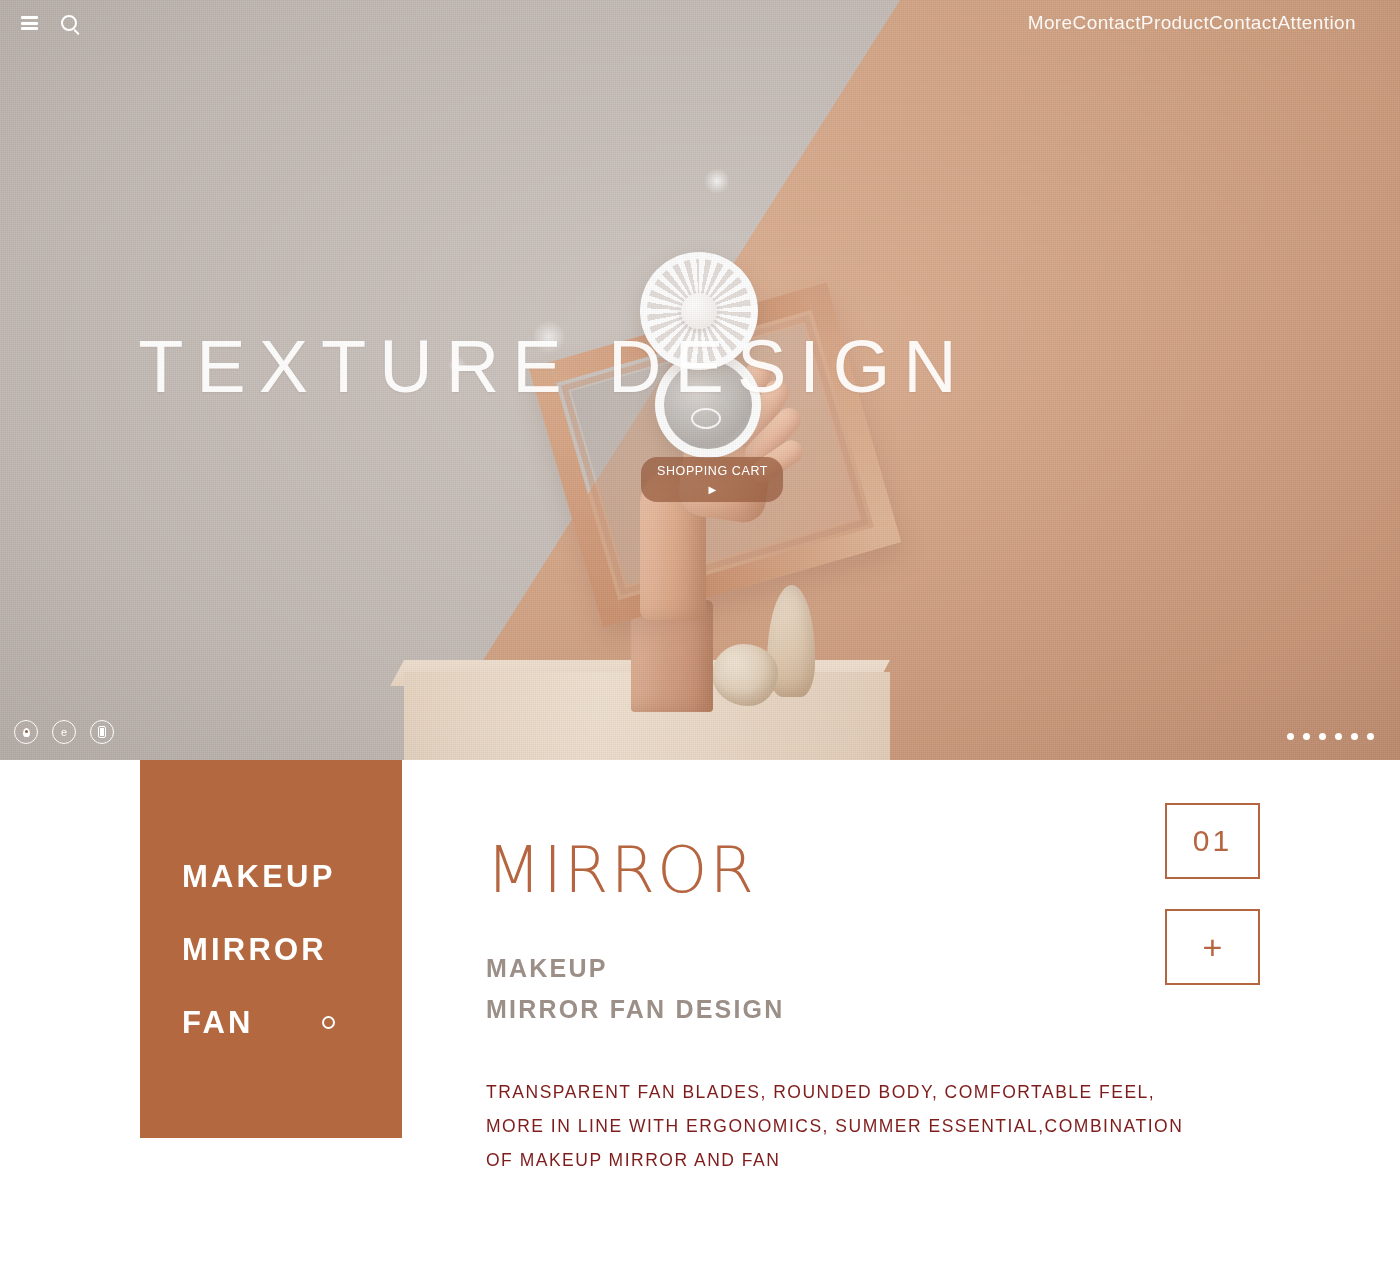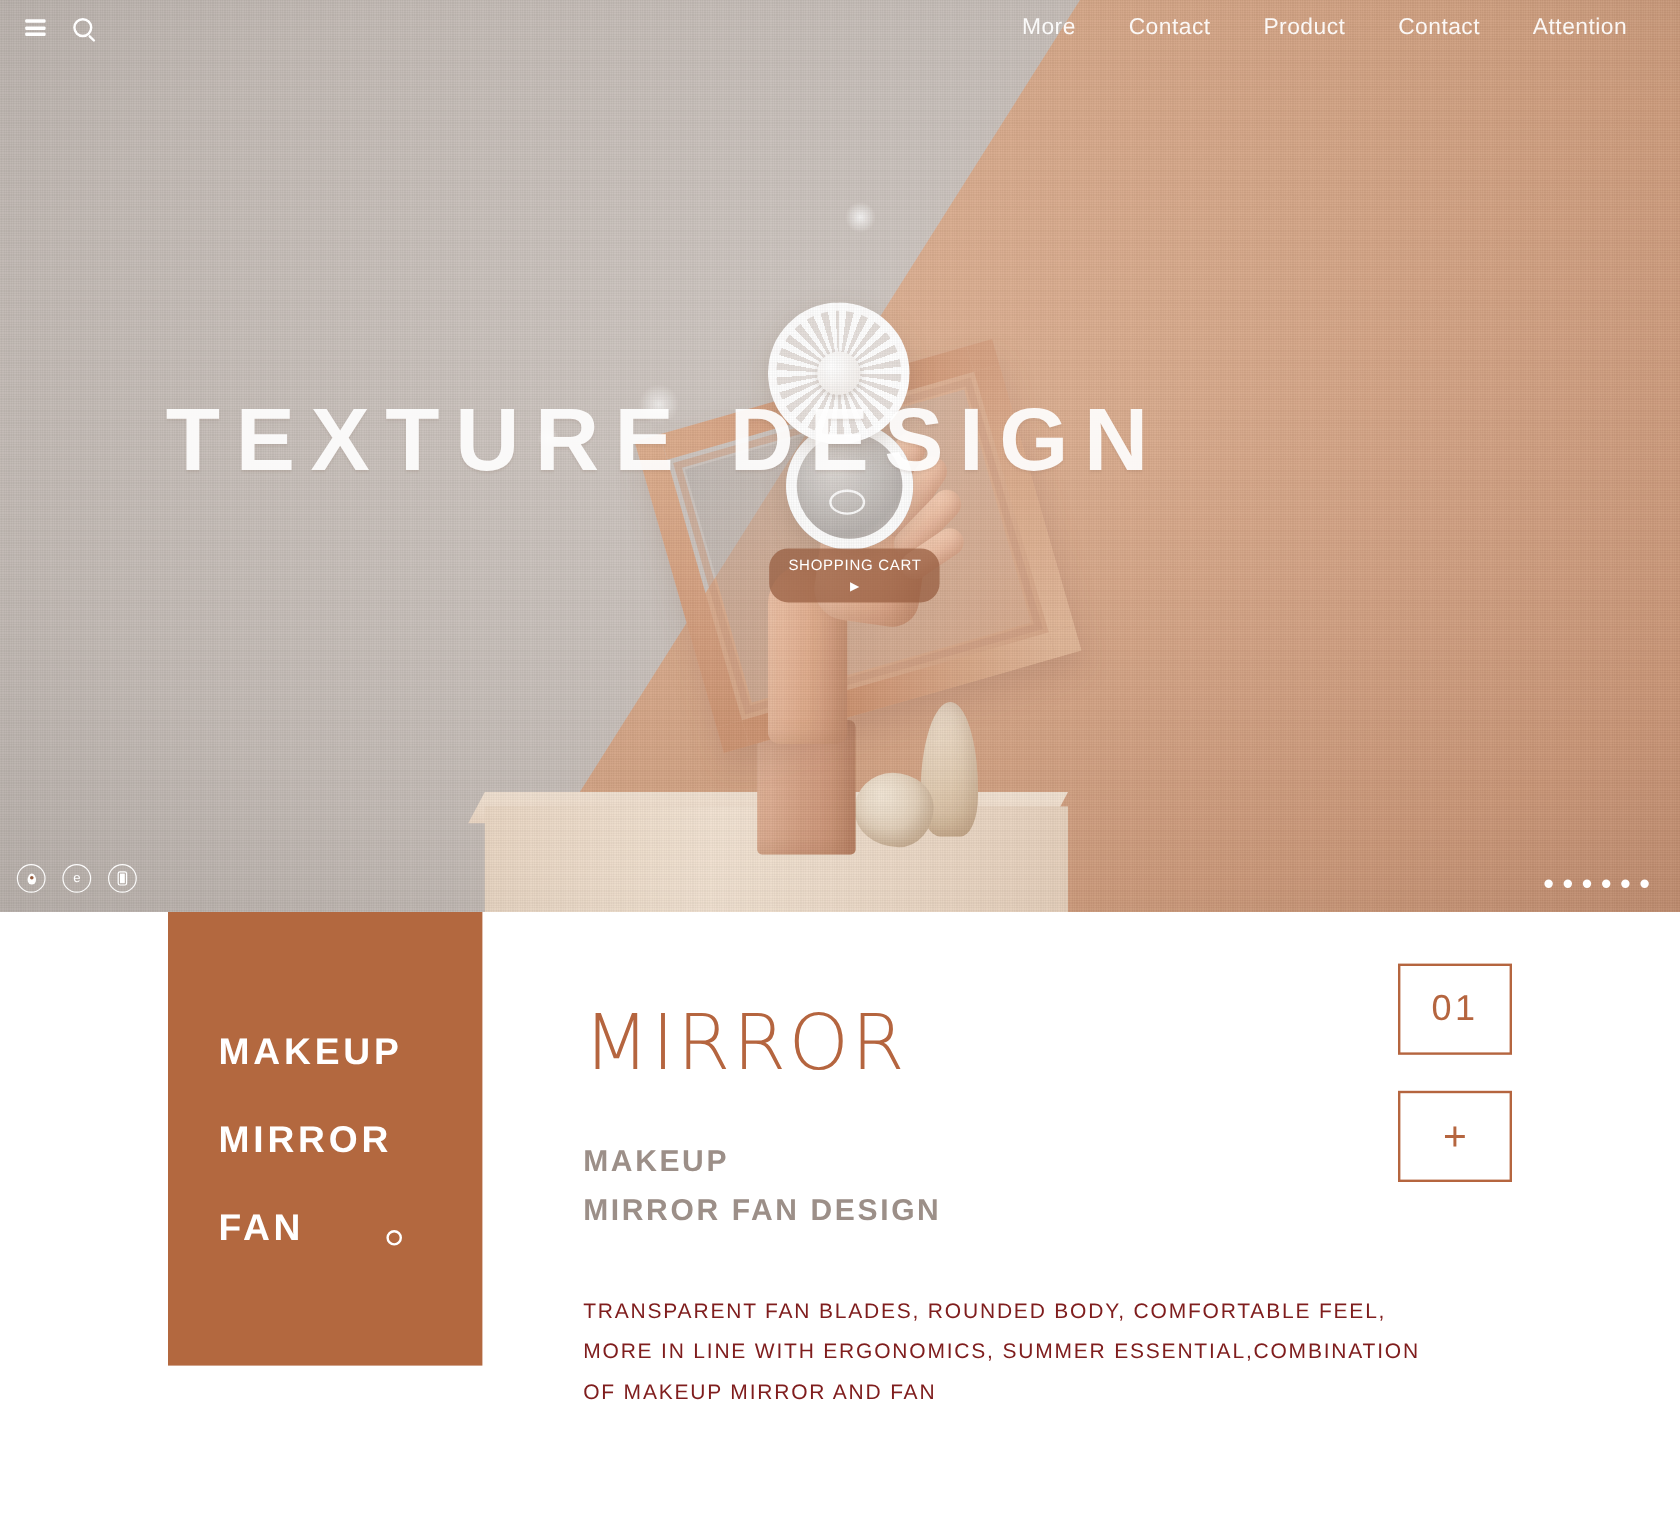--- a/index.html
+++ b/index.html
@@ -152,7 +152,7 @@
   .mag { width:16px; height:16px; border:2px solid #fff; border-radius:50%; position:relative; }
   .mag::after { content:""; position:absolute; right:-5px; bottom:-4px; width:7px; height:2px;
                 background:#fff; transform:rotate(45deg); border-radius:1px; }
-  .nav { margin-left:auto; display:flex; gap:44px; padding-right:44px; }
+  .nav { margin-left:auto; display:flex; padding-right:44px; }
   .nav a {
     color:rgba(255,255,255,.92); font-size:19px; letter-spacing:.4px;
     text-decoration:none; cursor:pointer;

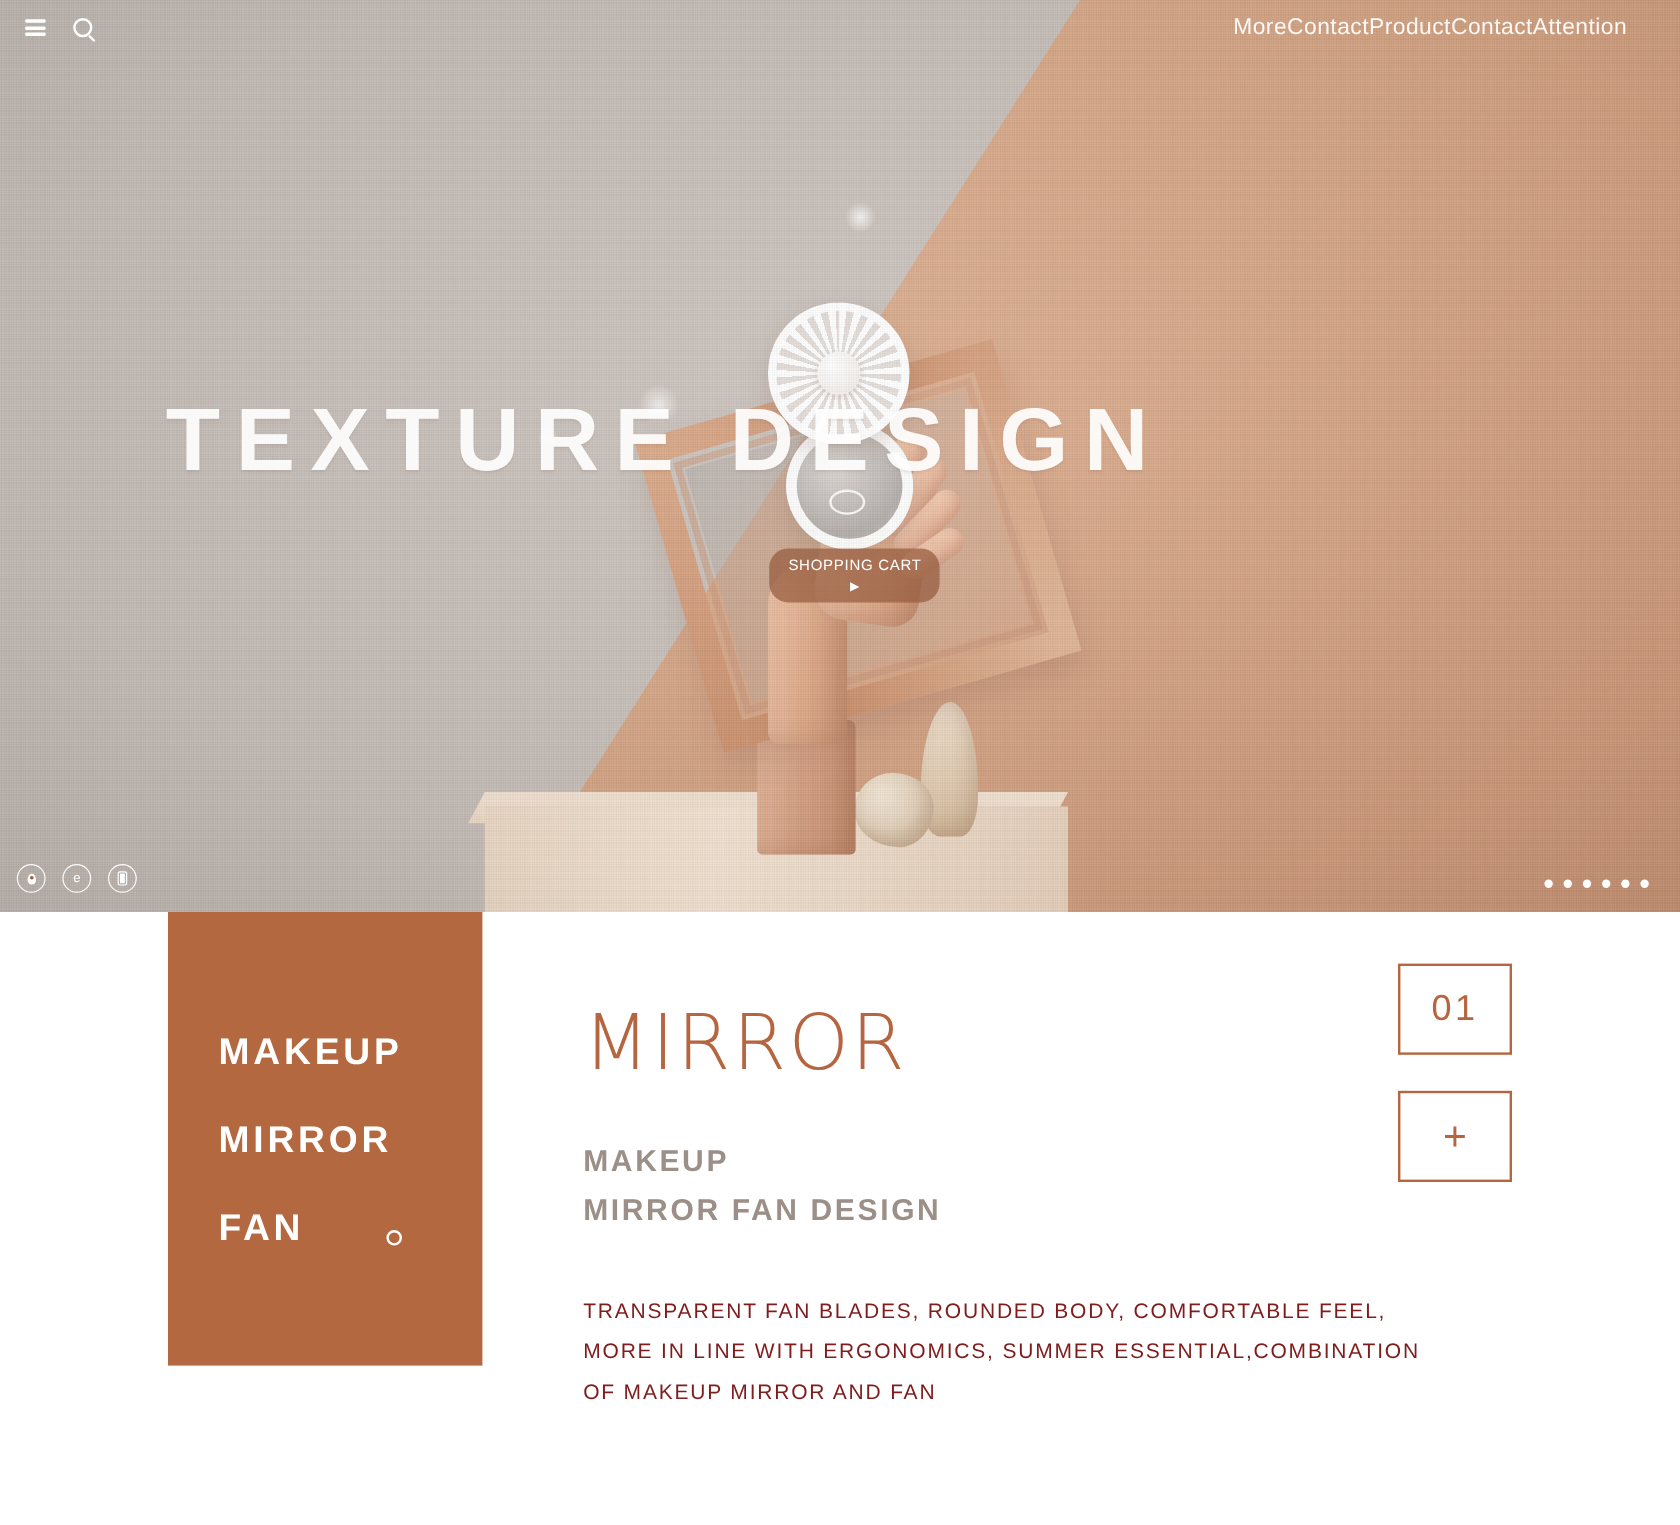--- a/index.html
+++ b/index.html
@@ -164,7 +164,7 @@
     text-align:center; z-index:12;
     font-size:74px; line-height:1; letter-spacing:13px;
     color:rgba(255,255,255,.92);
-    font-weight:700;
+    font-weight:400;
     text-shadow:0 1px 2px rgba(120,90,70,.12);
     white-space:nowrap;
   }

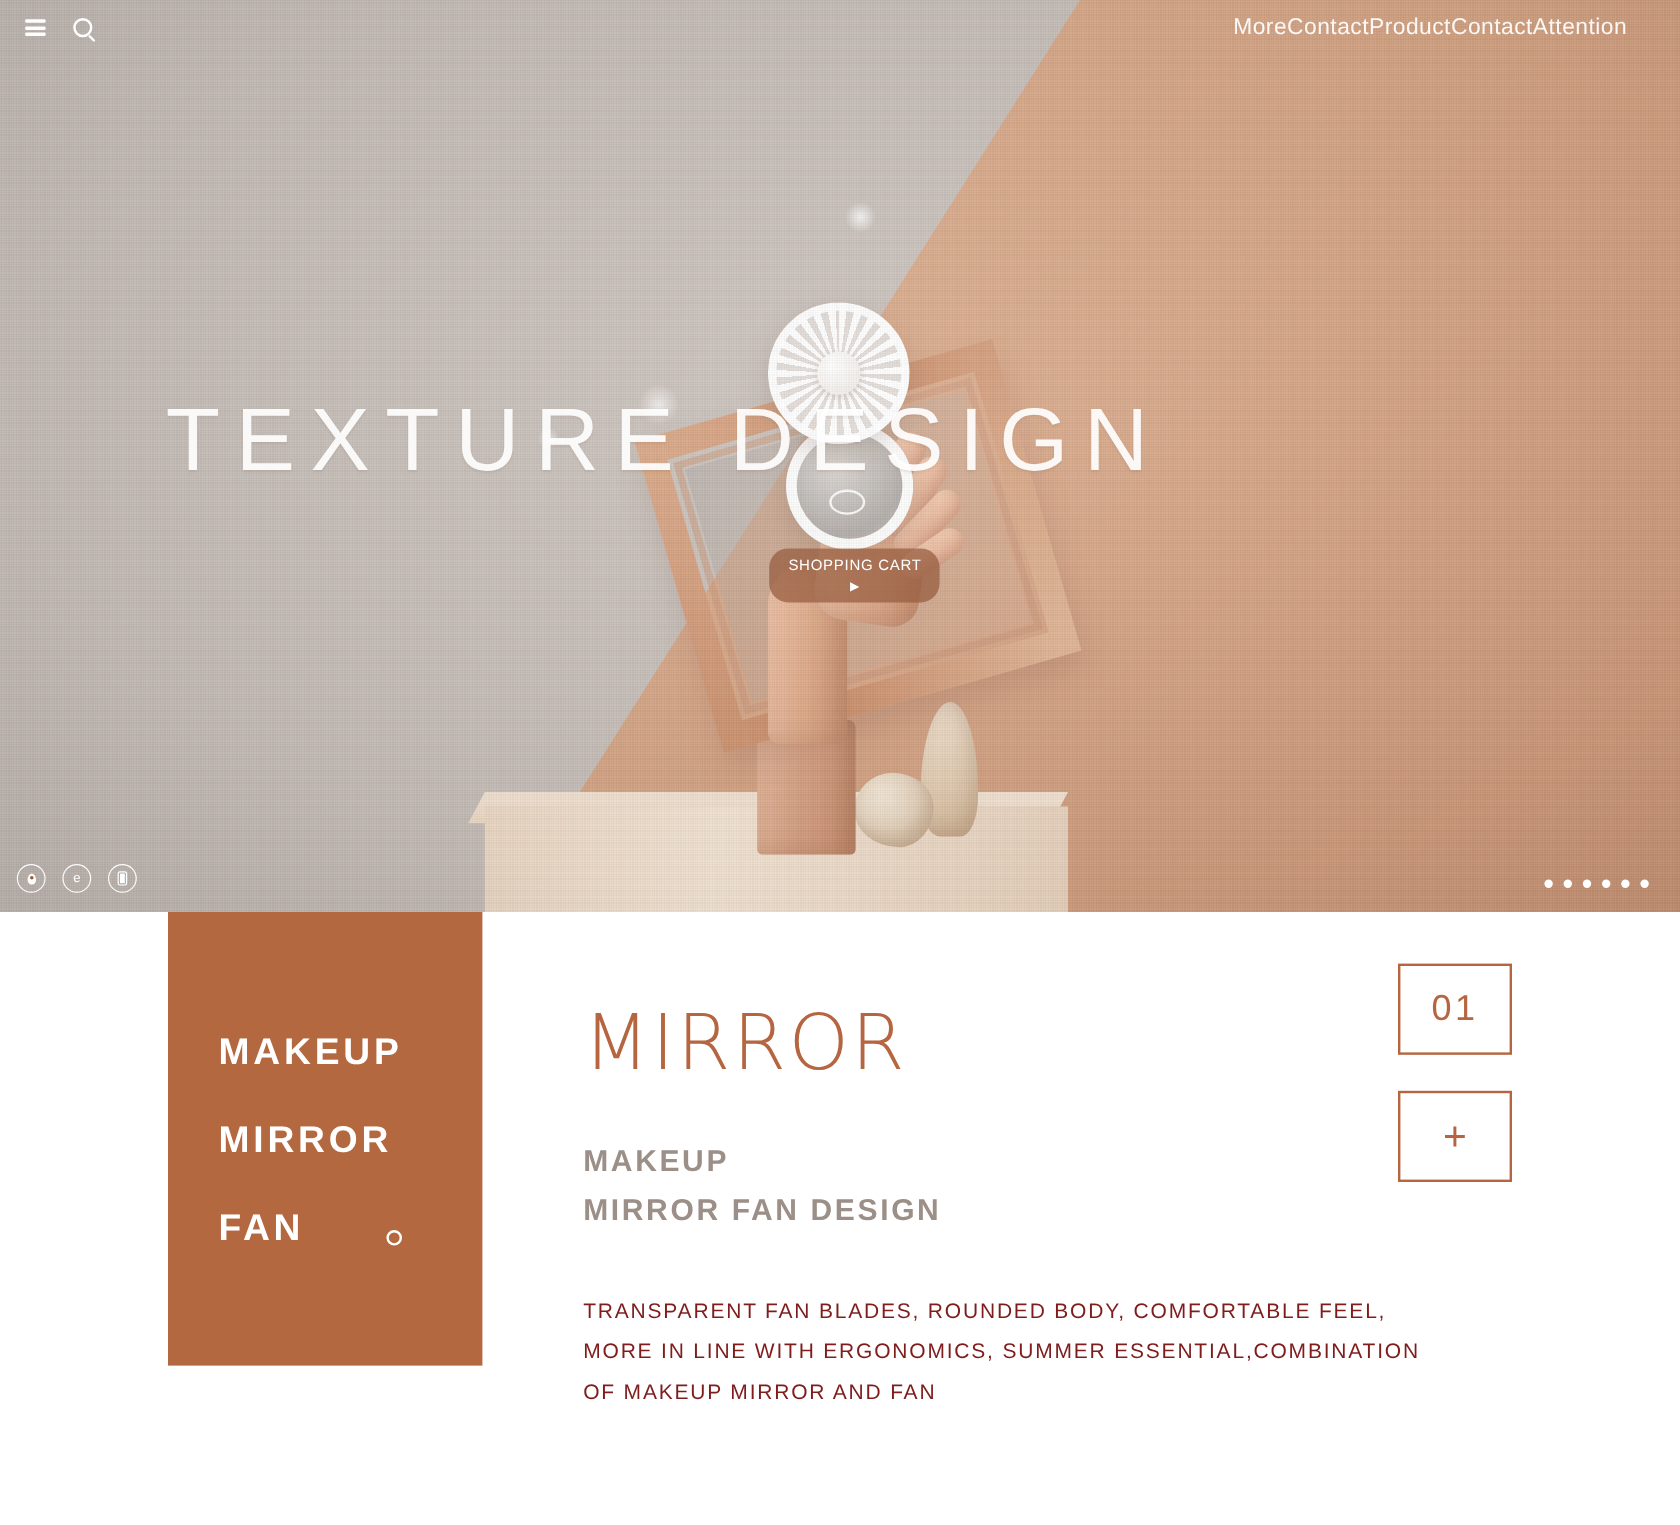--- a/index.html
+++ b/index.html
@@ -206,7 +206,7 @@
     color:#fff; font-size:31px; font-weight:bold; letter-spacing:3.2px; line-height:1;
     margin:0 0 42px 0;
   }
-  .brand-panel .bl.last { margin-bottom:0; display:flex; align-items:flex-end; gap:68px; }
+  .brand-panel .bl.last { margin-bottom:0; display:flex; align-items:center; gap:68px; }
   .brand-dot {
     width:13px; height:13px; border-radius:50%; border:2.4px solid #fff; flex:none;
   }

